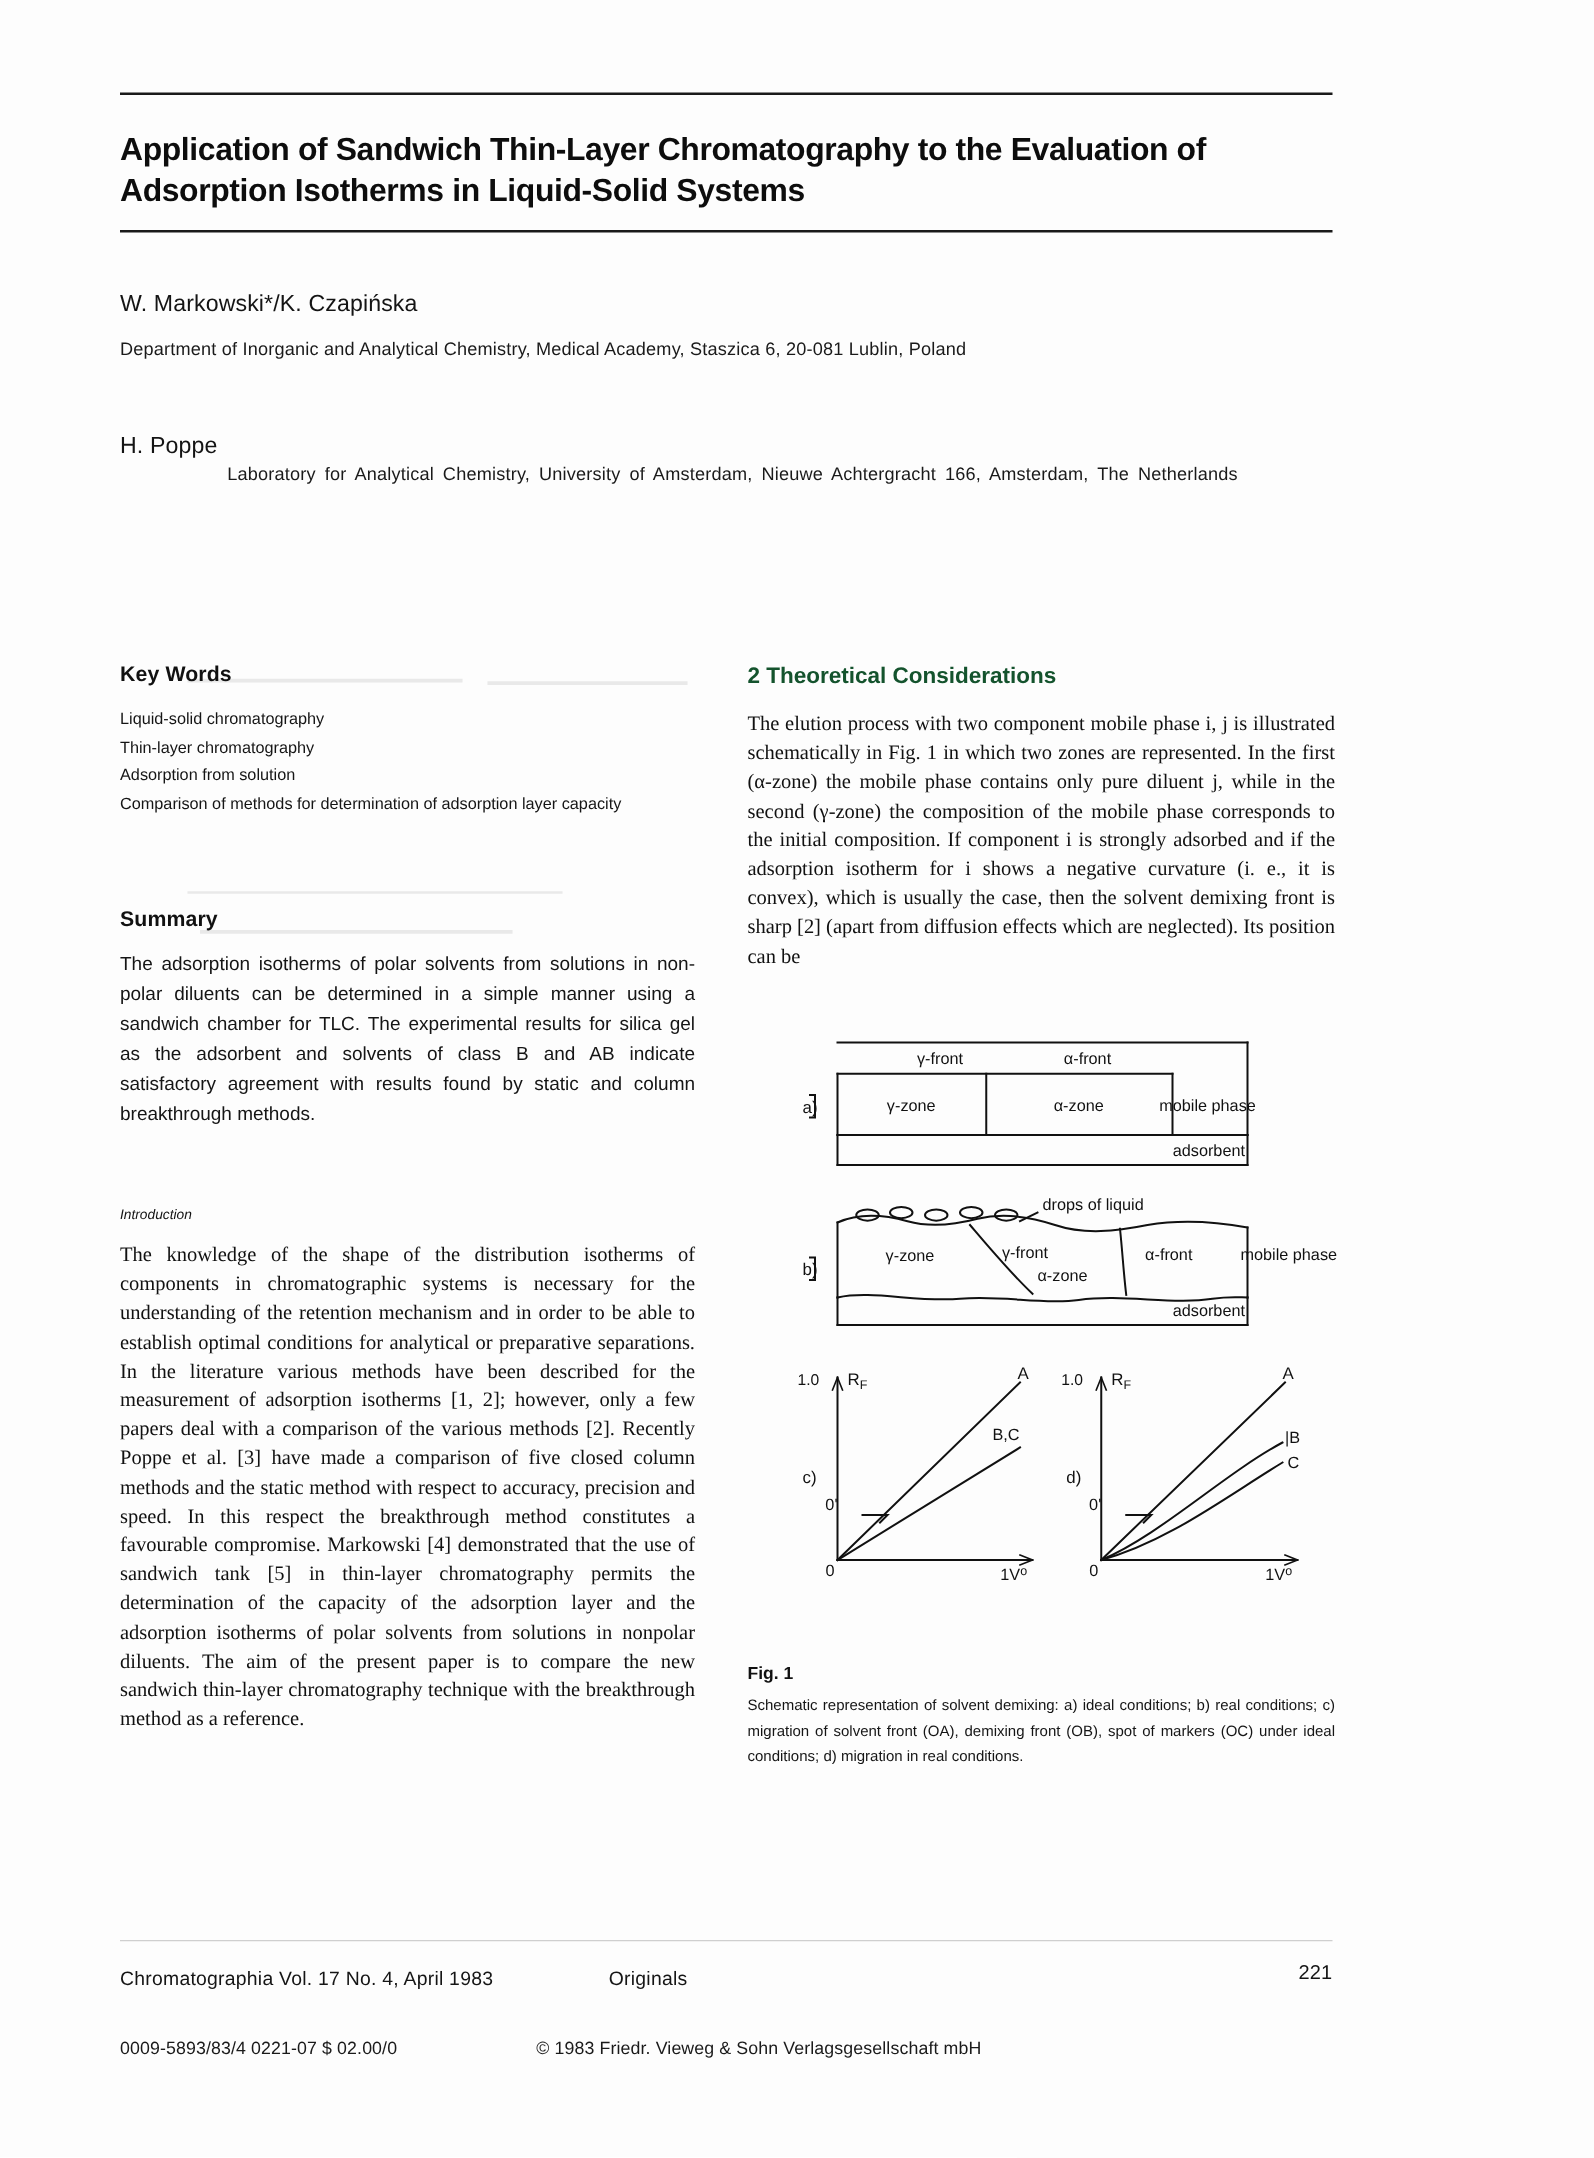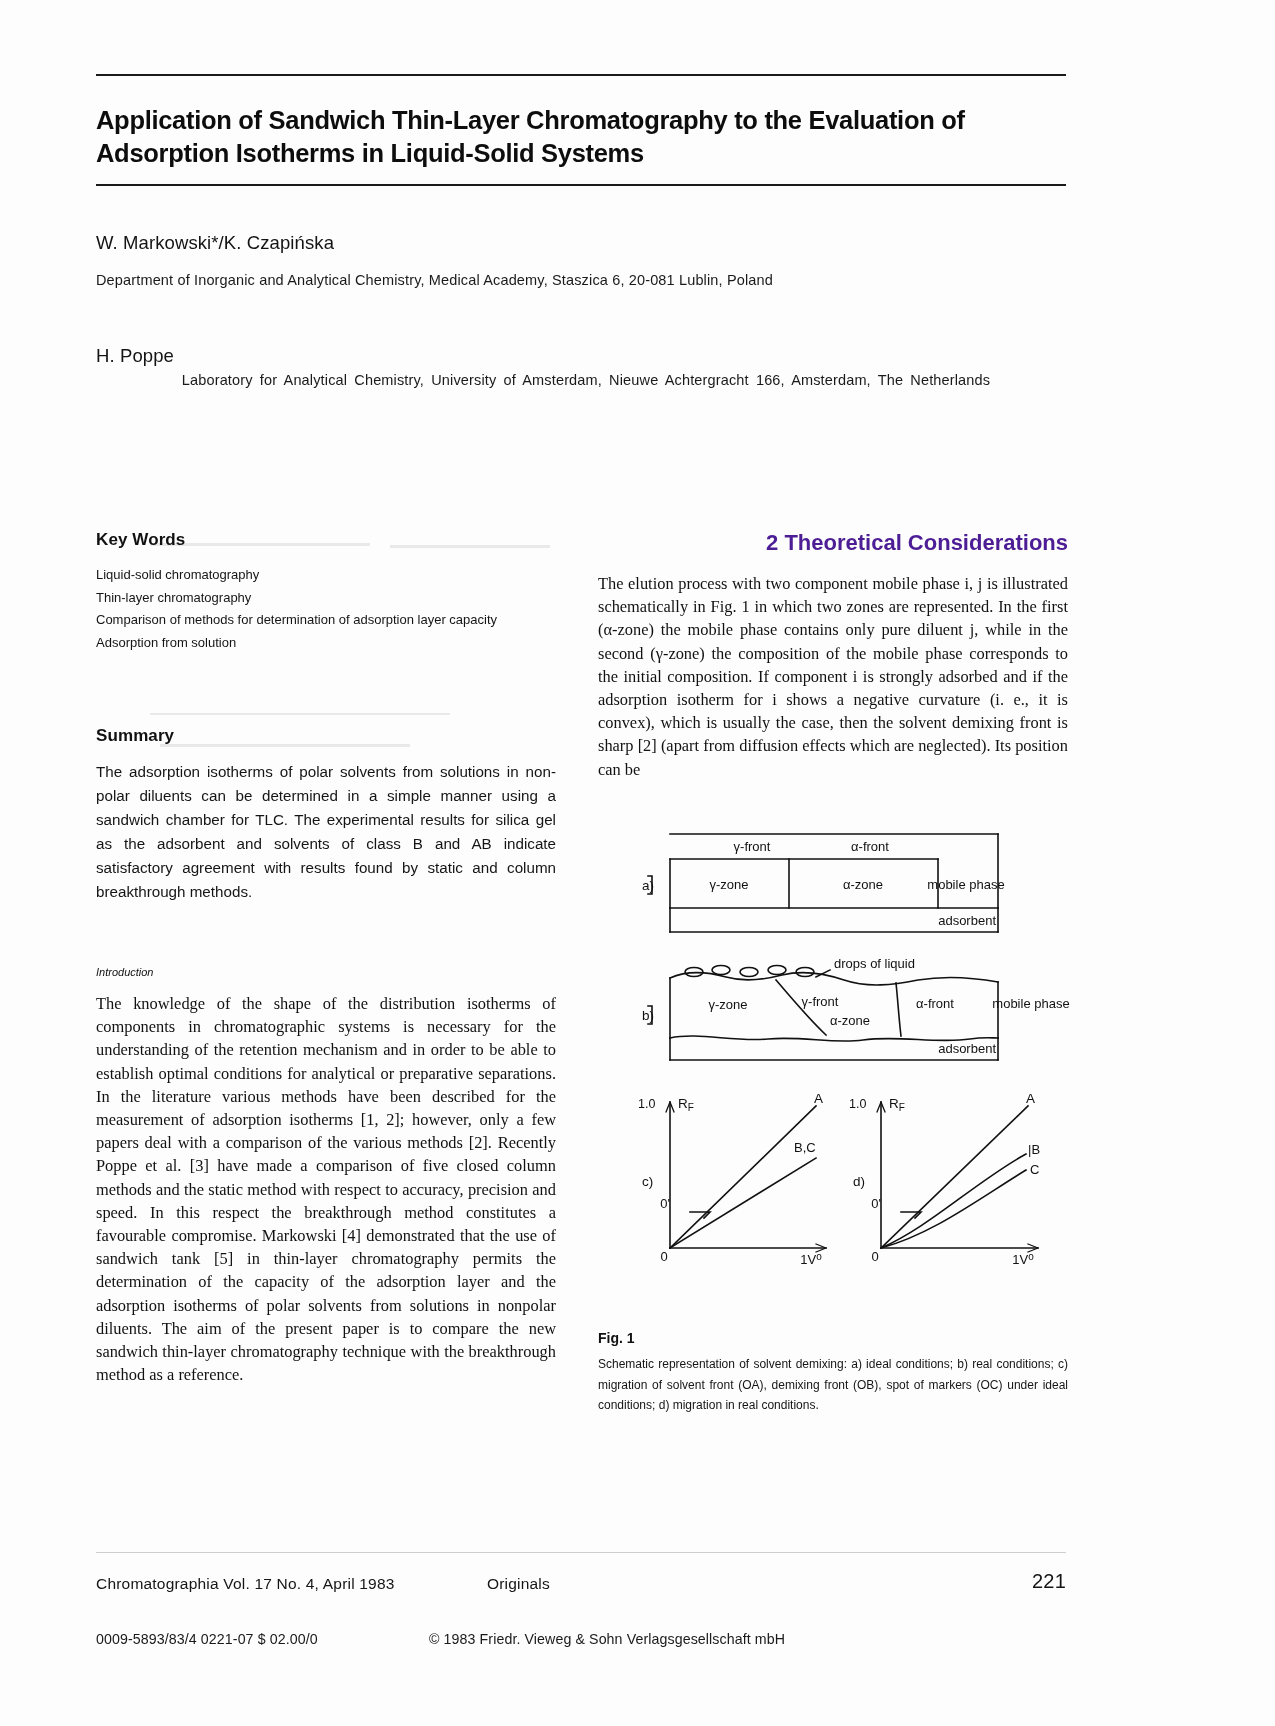--- a/index.html
+++ b/index.html
@@ -134,10 +134,9 @@
   .sec-head-right {
     font-family: "Liberation Sans", sans-serif;
     font-weight: bold;
-    font-size: 22px;
-    color: #4c1d95;
+    font-size: 18px;
+    color: #14532d;
     margin: 0 0 16px 0;
-    text-align: right;
   }
 
   

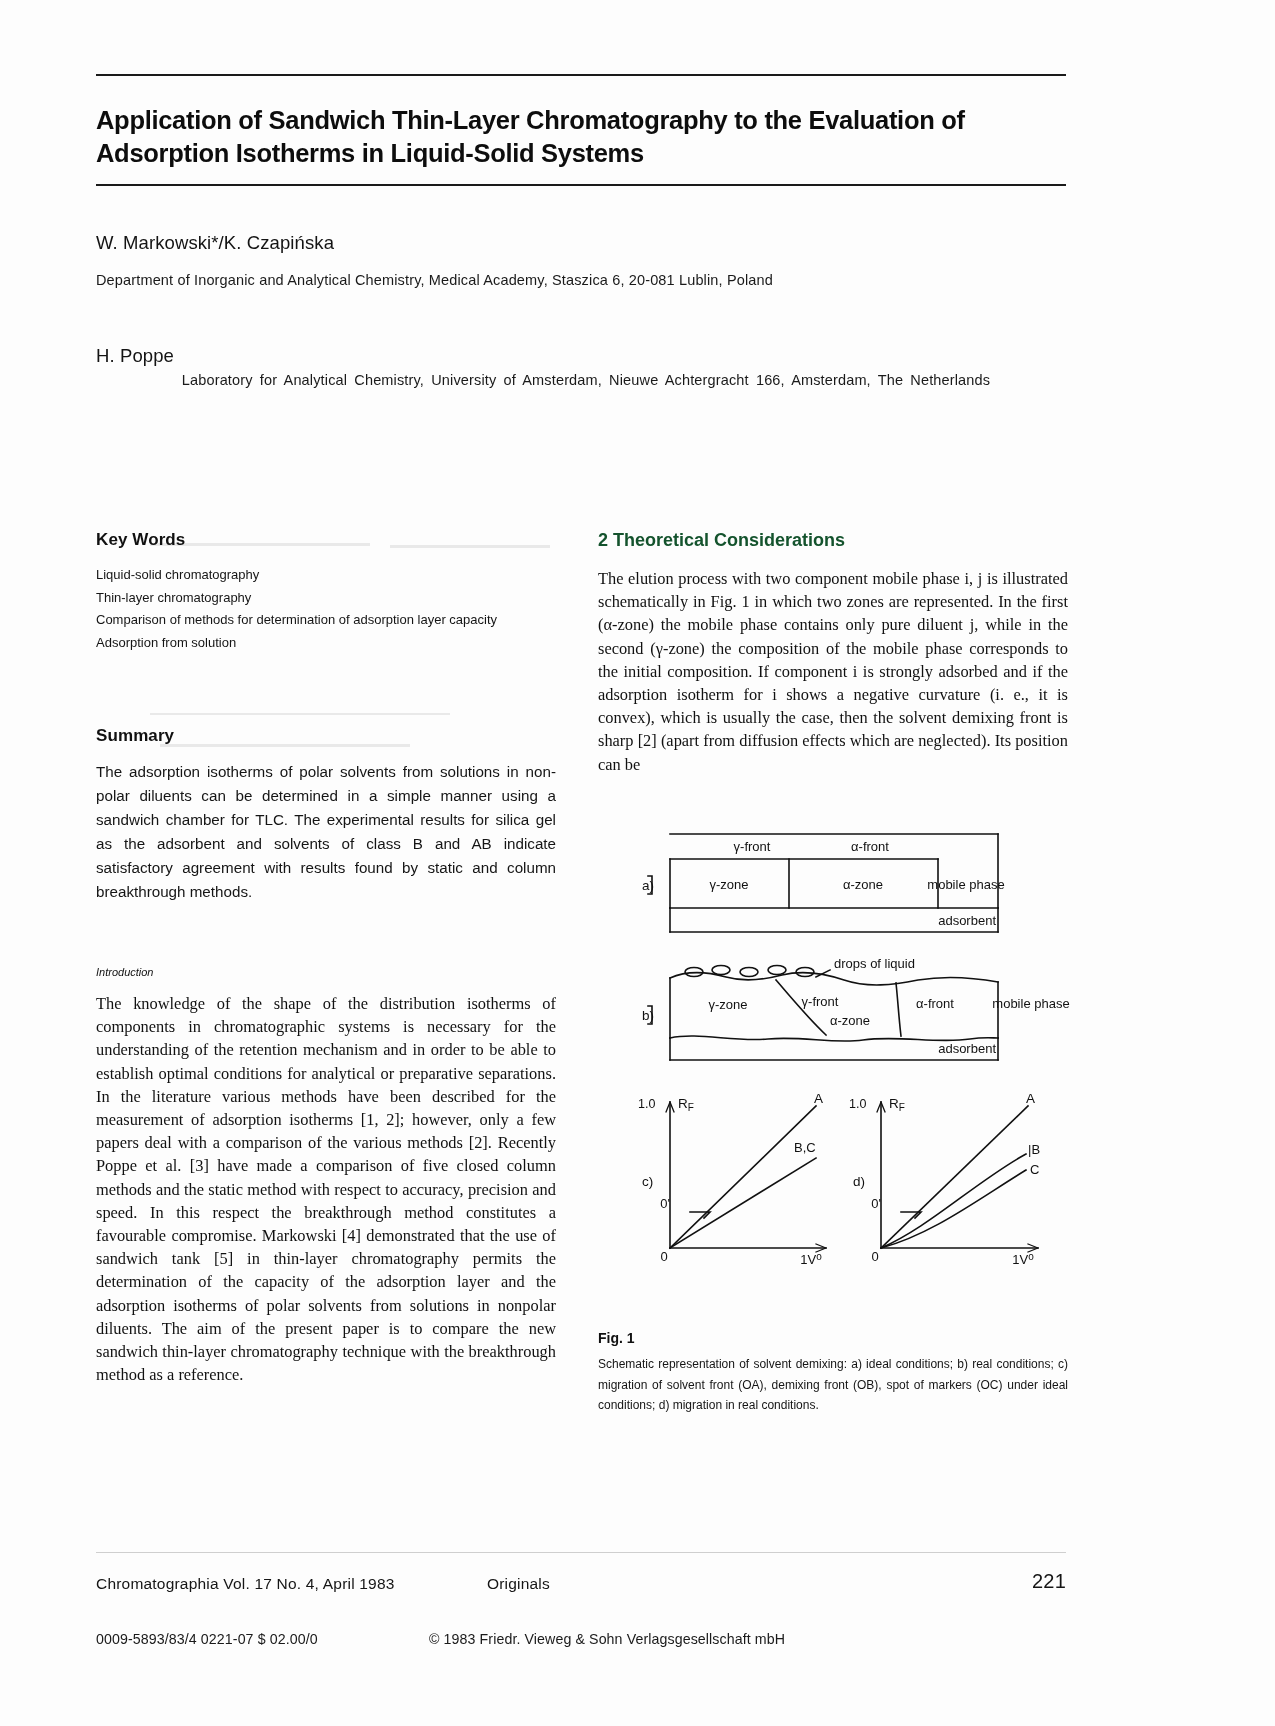--- a/index.html
+++ b/index.html
@@ -238,8 +238,8 @@
     <div class="kw-list">
       <div>Liquid-solid chromatography</div>
       <div>Thin-layer chromatography</div>
+      <div>Adsorption from solution</div>
       <div>Comparison of methods for determination of adsorption layer capacity</div>
-      <div>Adsorption from solution</div>
     </div>
 
     <h2 class="h-sans summary-head">Summary</h2>

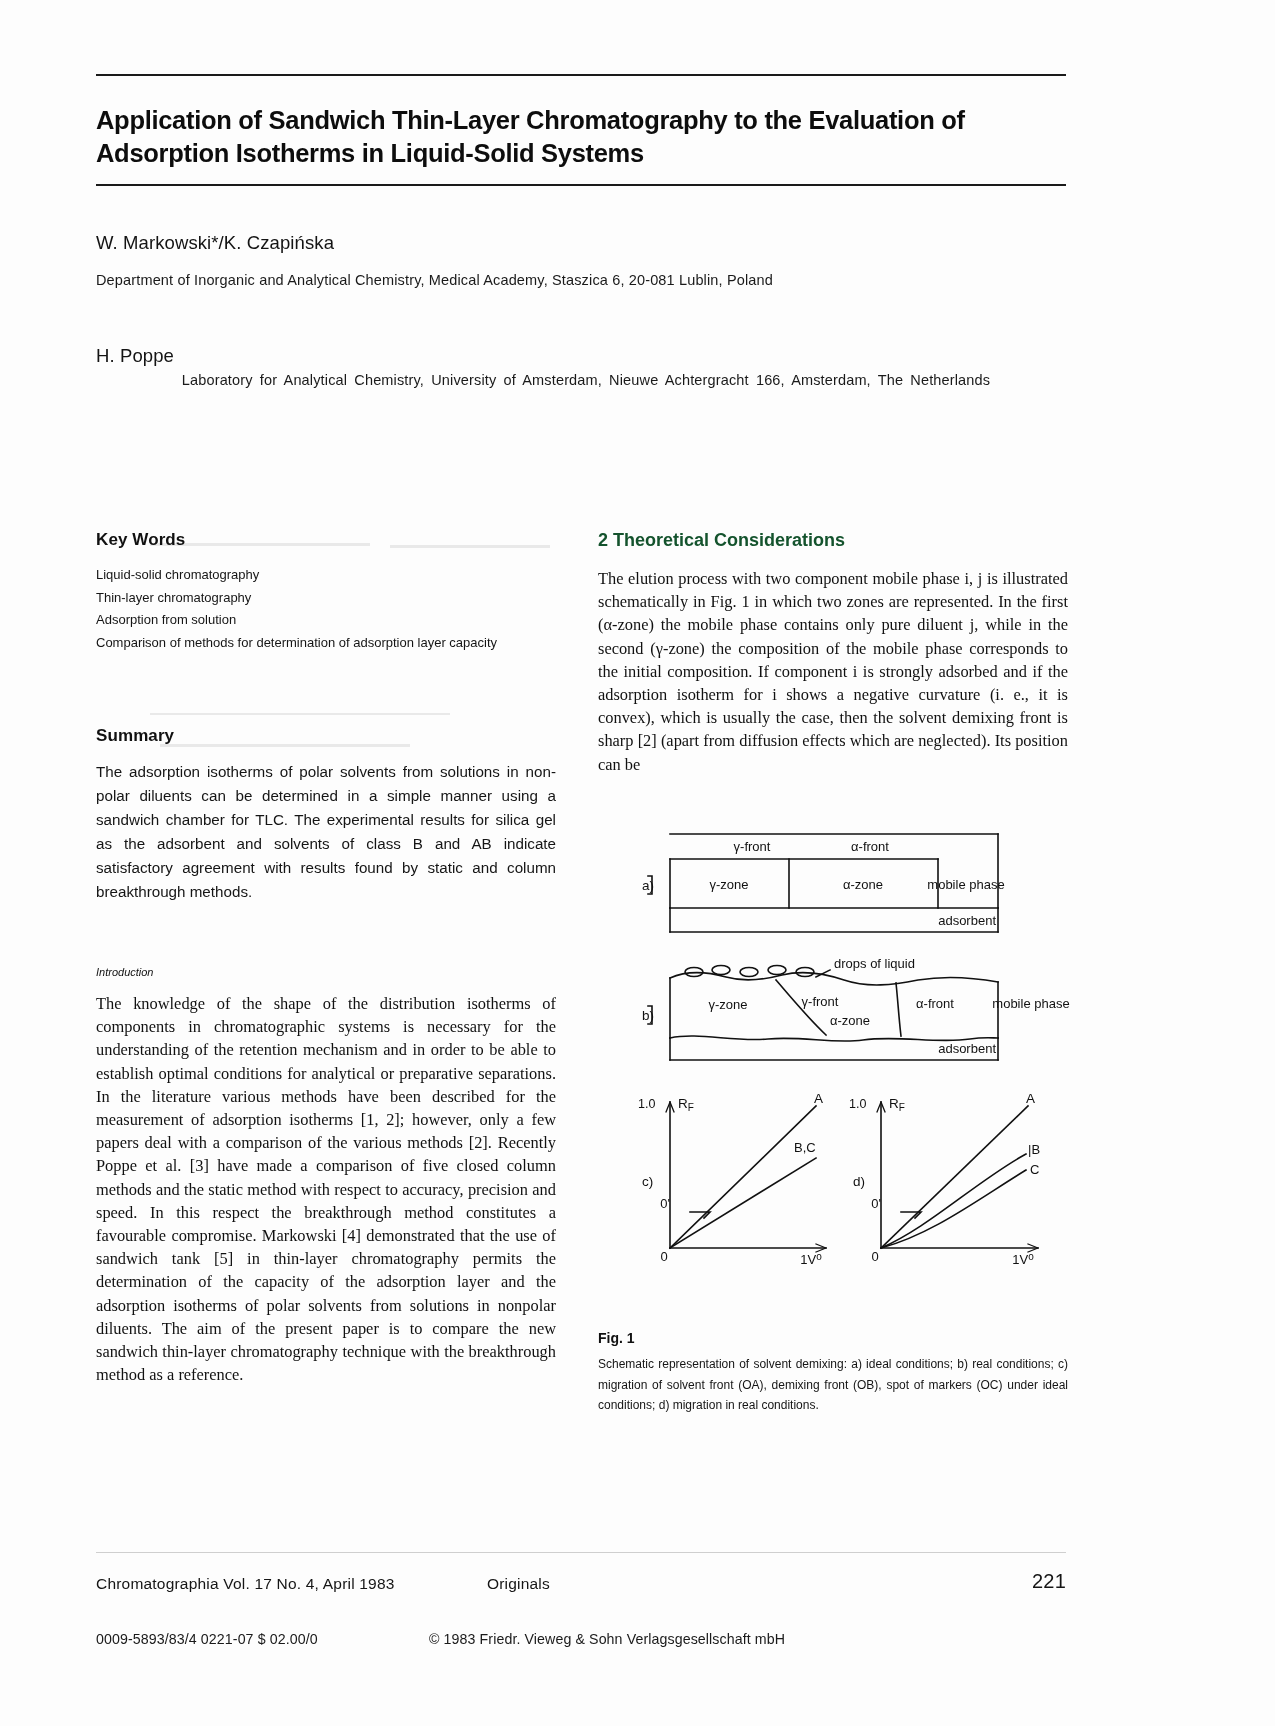--- a/index.html
+++ b/index.html
@@ -187,7 +187,7 @@
     left: 0;
     width: 1066px;
     text-align: right;
-    font-size: 20px;
+    font-size: 16px;
     font-weight: normal;
     top: 1570px;
   }

